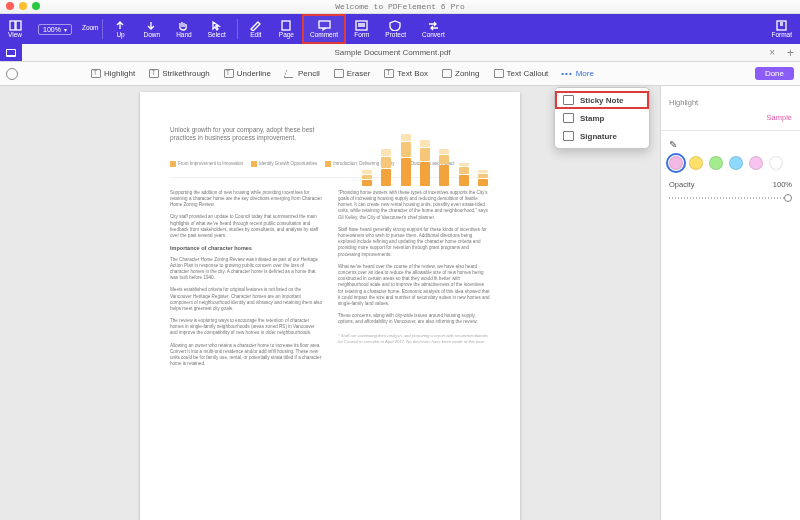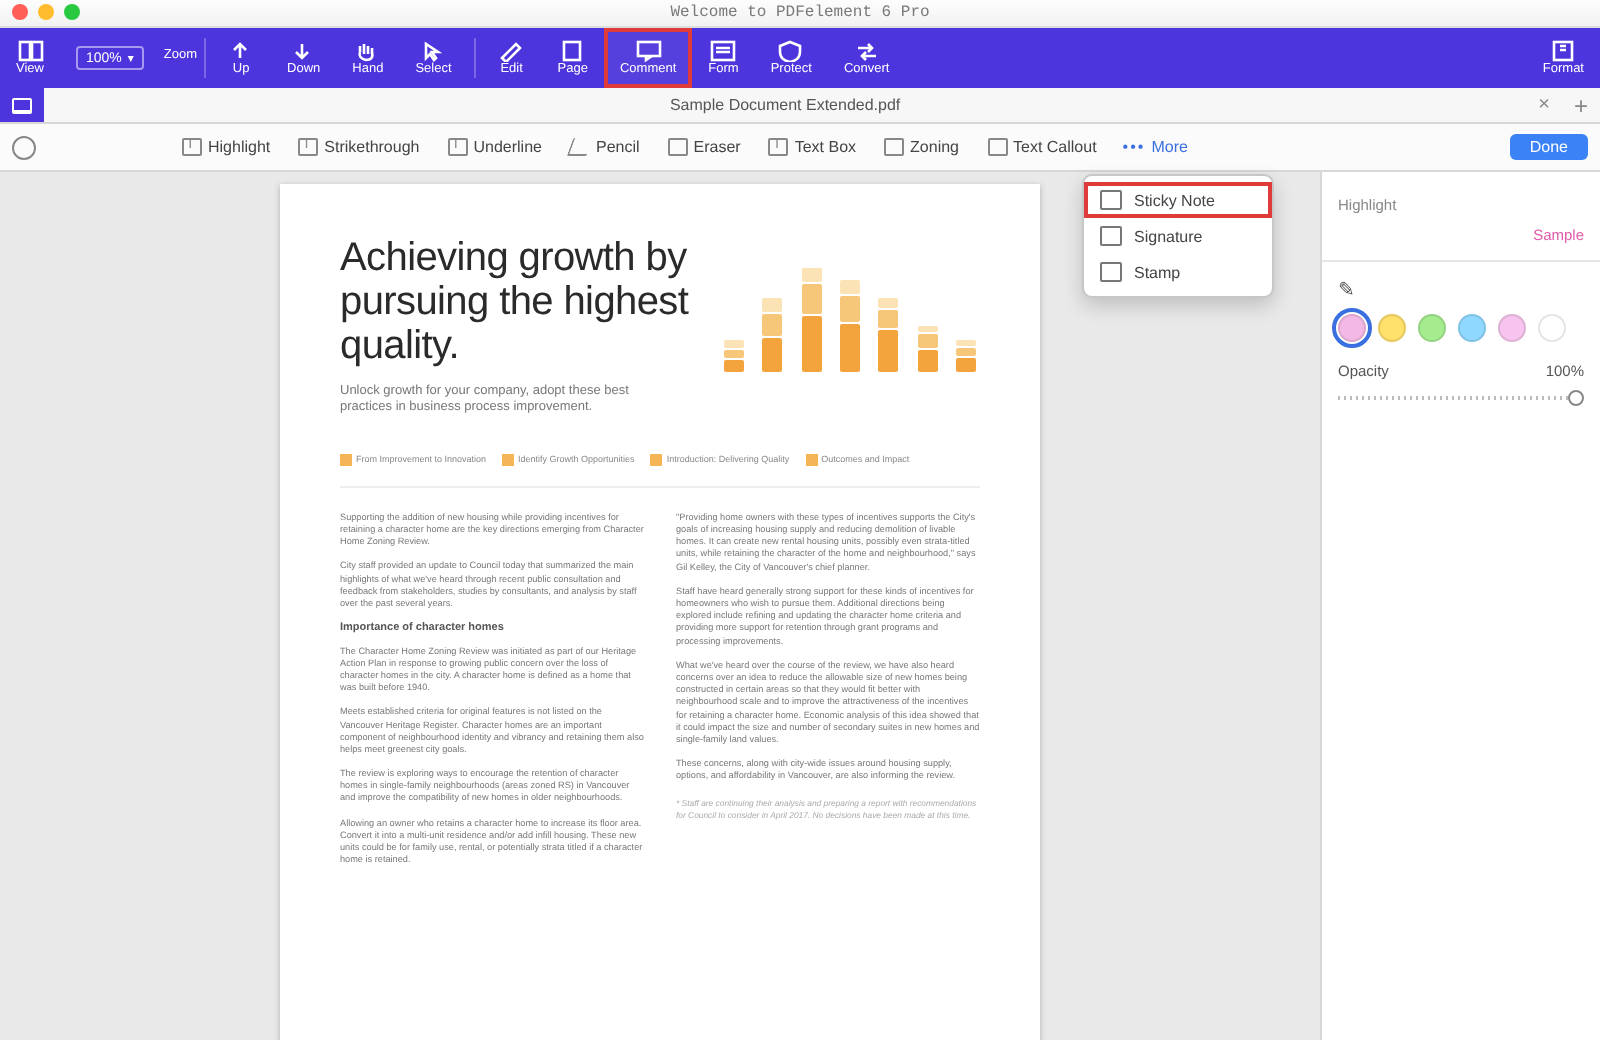--- a/index.html
+++ b/index.html
@@ -174,7 +174,7 @@
   <div class="home-btn">
       <div class="home-ico"></div>
     </div>
-  <div class="tabname">Sample Document Extended.pdf</div>
+  <div class="tabname">Sample Document Comment.pdf</div>
   <div class="tab-x">×</div>
   <div class="tab-plus">+</div>
 </div>

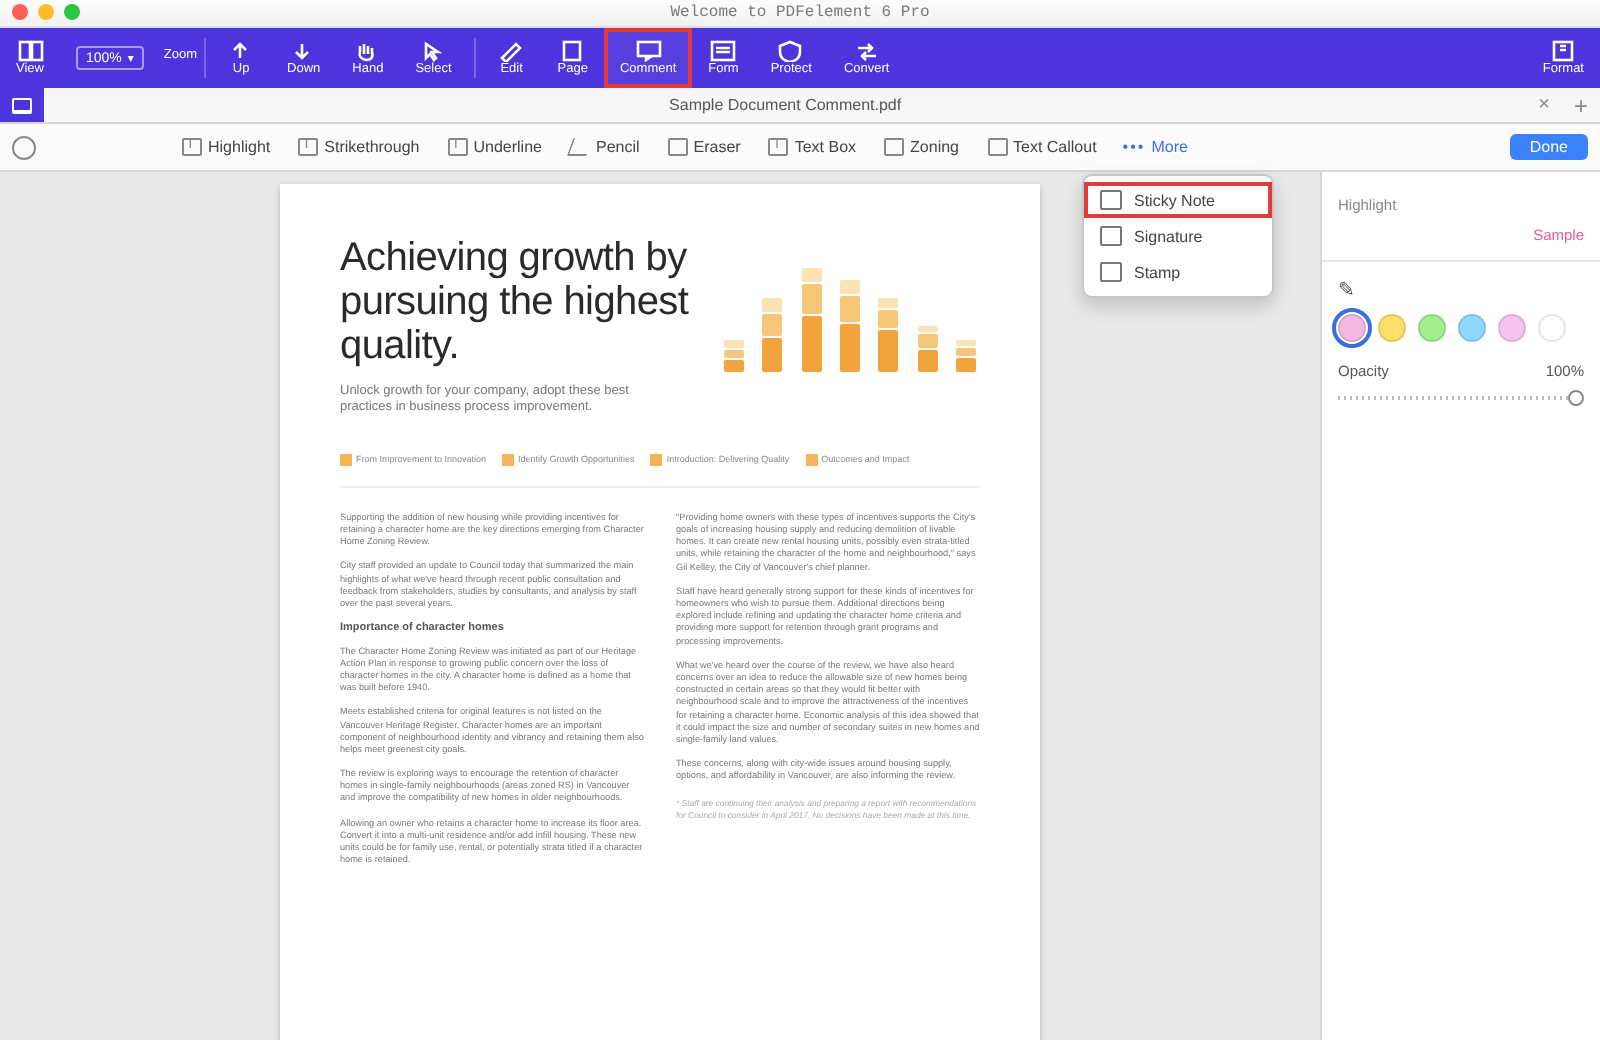--- a/index.html
+++ b/index.html
@@ -29,7 +29,7 @@
   .anno-ico.t::after{content:"T"; position:absolute; font-size:7px; color:#888; left:1px; top:-1px;}
   .anno-ico.pen{border:none;border-bottom:1px solid #888; border-left:1px solid #888; transform:skew(-20deg);}
   .more-link { color:#3a6fe0; display:flex; align-items:center; gap:3px; padding:0 6px;}
-  .done-pill { background:#3b82f6; color:#fff; border-radius:3px; padding:2px 10px; font-size:8px; margin-left:6px;}
+  .done-pill { background:#8b5cf6; color:#fff; border-radius:3px; padding:2px 10px; font-size:8px; margin-left:6px;}
   .gear { width:12px; height:12px; border:1px solid #888; border-radius:50%; margin-right:6px; position:relative;}
   .content { position:absolute; top:86px; bottom:0; left:0; right:0; display:flex;}
   .canvas { flex:1; background:#e9e9e9; overflow:hidden; display:flex; justify-content:center; padding-top:6px;}

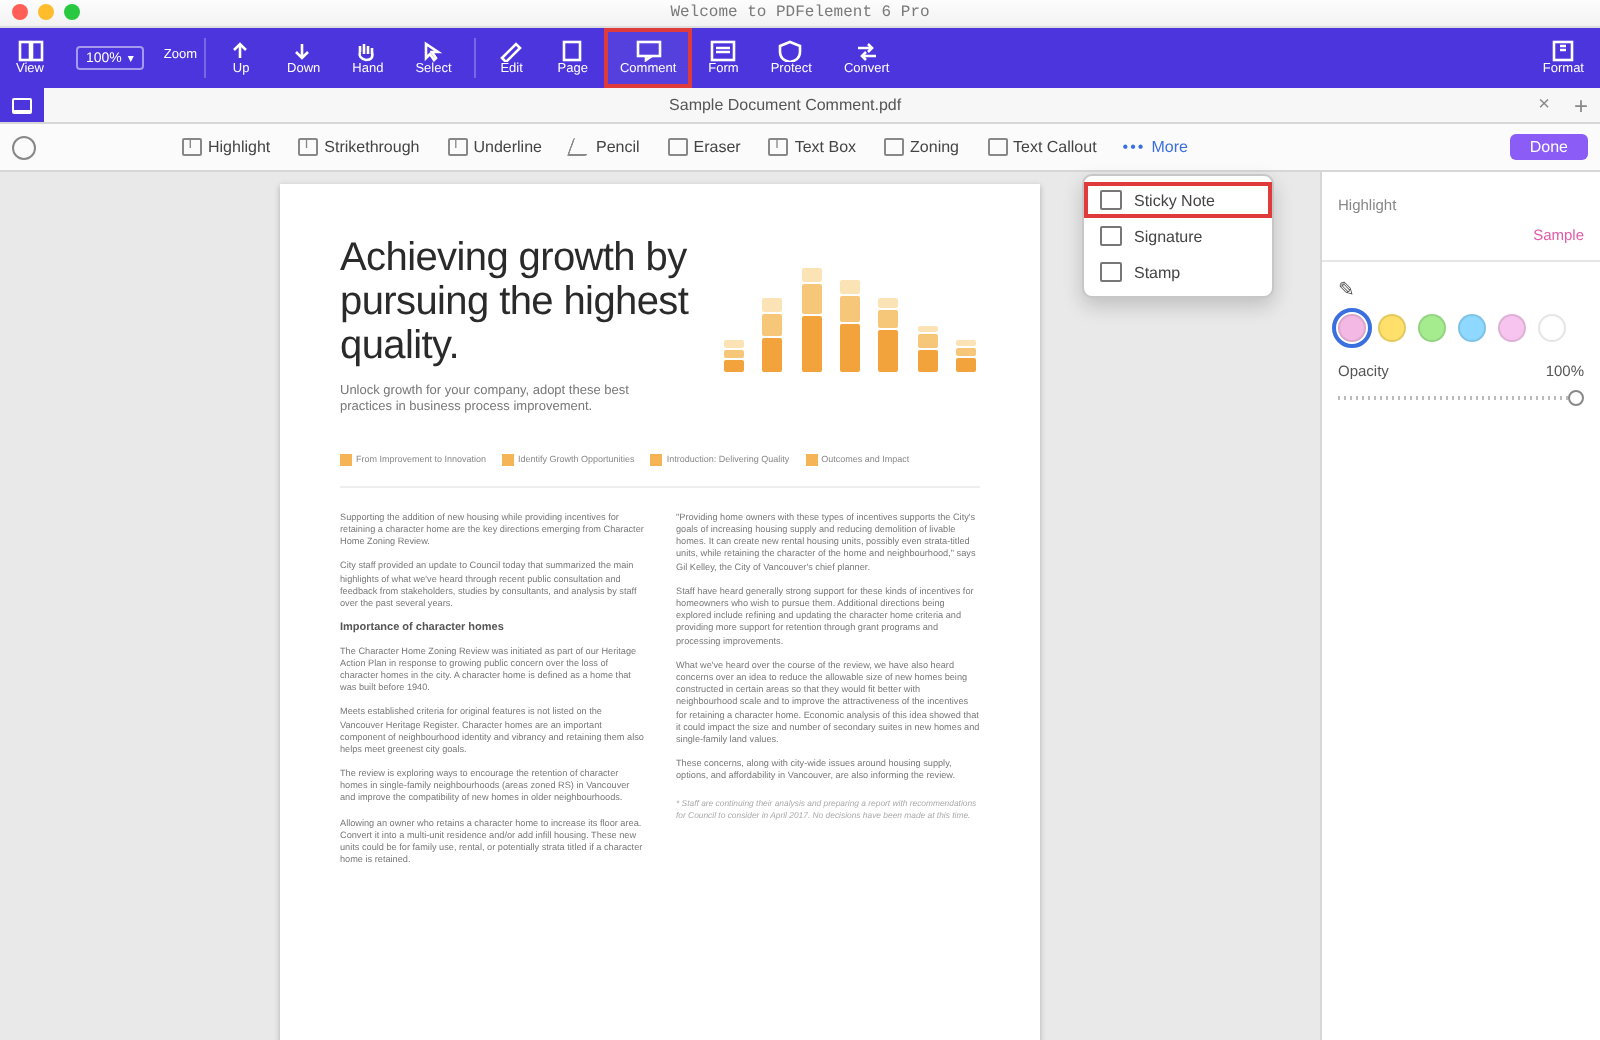--- a/index.html
+++ b/index.html
@@ -63,7 +63,7 @@
   .slider { margin-top:5px; height:8px; position:relative;}
   .track { position:absolute; left:0; right:0; top:3px; height:2px; background:repeating-linear-gradient(90deg,#bbb 0 1px,transparent 1px 3px);}
   .thumb { position:absolute; right:0; top:0; width:8px; height:8px; border-radius:50%; background:#fff; border:1px solid #888;}
-  .dropdown { position:absolute; top:87px; left:541px; width:96px; background:#fff; border:1px solid #c7c7c7; border-radius:5px; box-shadow:0 4px 10px rgba(0,0,0,0.18); padding:3px 0; z-index:50;}
+  .dropdown { position:absolute; top:87px; left:554px; width:96px; background:#fff; border:1px solid #c7c7c7; border-radius:5px; box-shadow:0 4px 10px rgba(0,0,0,0.18); padding:3px 0; z-index:50;font-weight:bold;}
   .dd-item { display:flex; align-items:center; gap:6px; padding:4px 8px; font-size:8px; color:#444;}
   .dd-item.hi { outline:2px solid #e03b3b; outline-offset:-2px;}
   .dd-ico { width:11px; height:10px; border:1px solid #777; border-radius:1px;}

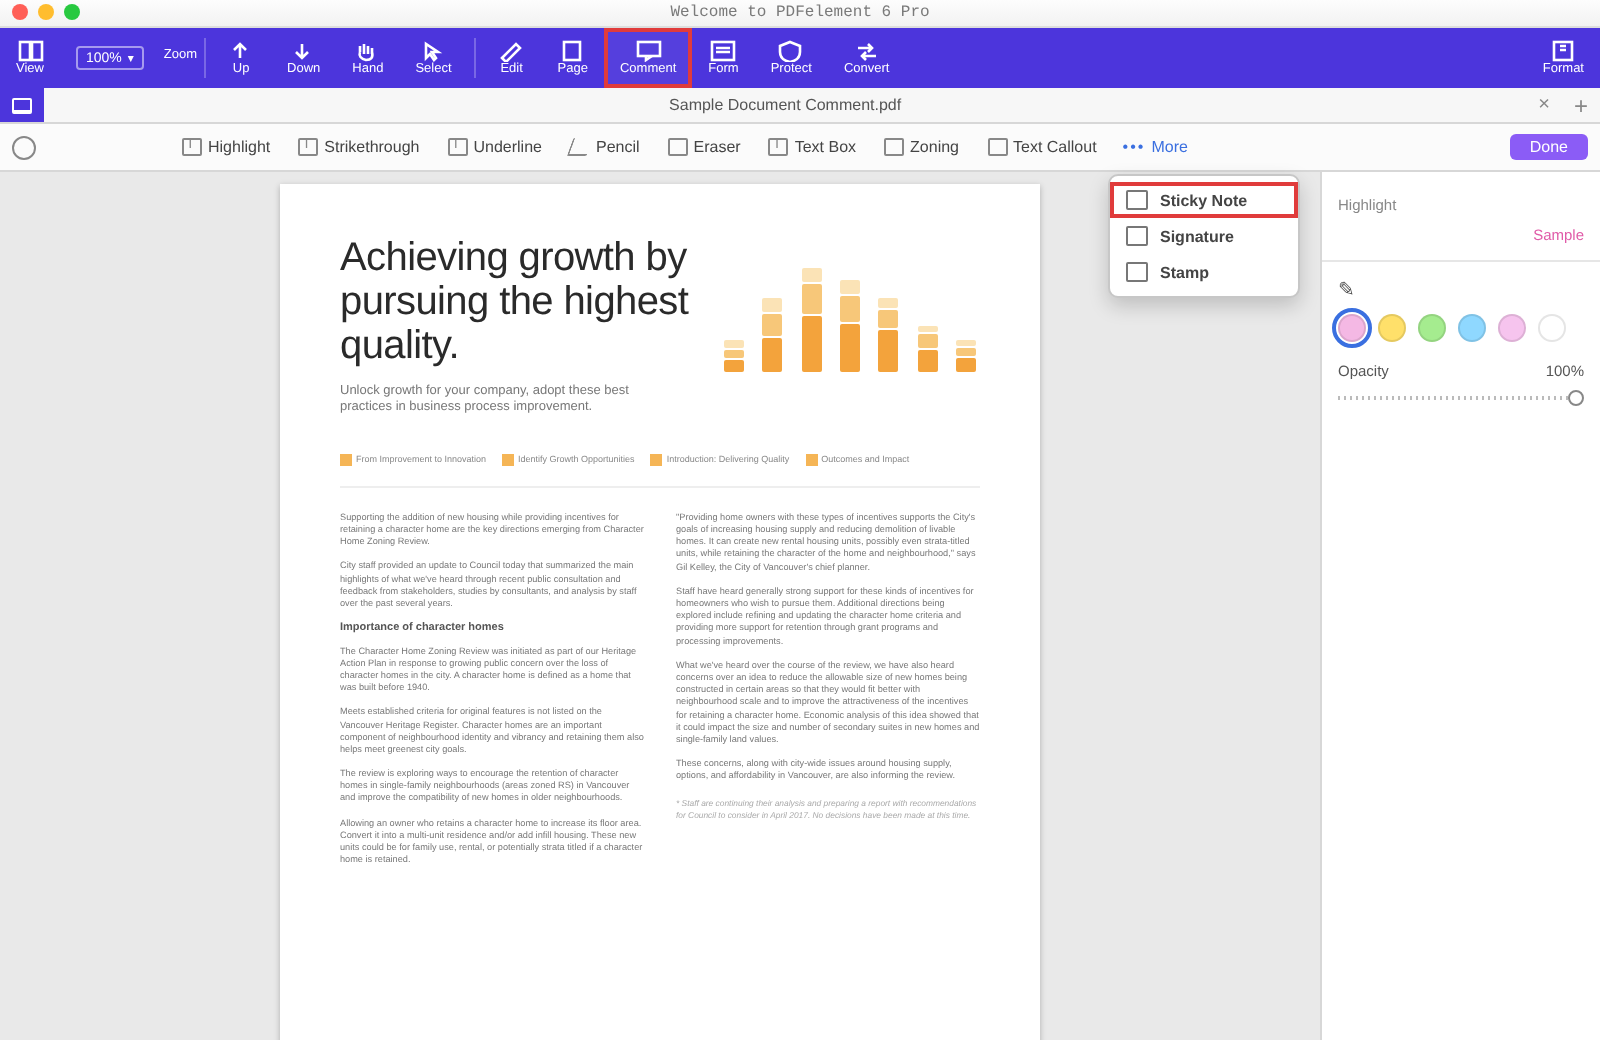--- a/index.html
+++ b/index.html
@@ -225,7 +225,6 @@
 <div class="content">
   <div class="canvas">
     <div class="page">
-      <div class="headline">Achieving growth by pursuing the highest quality.</div>
       <div class="sub">Unlock growth for your company, adopt these best practices in business process improvement.</div>
       <div class="chart">
         <div class="bars" id="chart-bars">

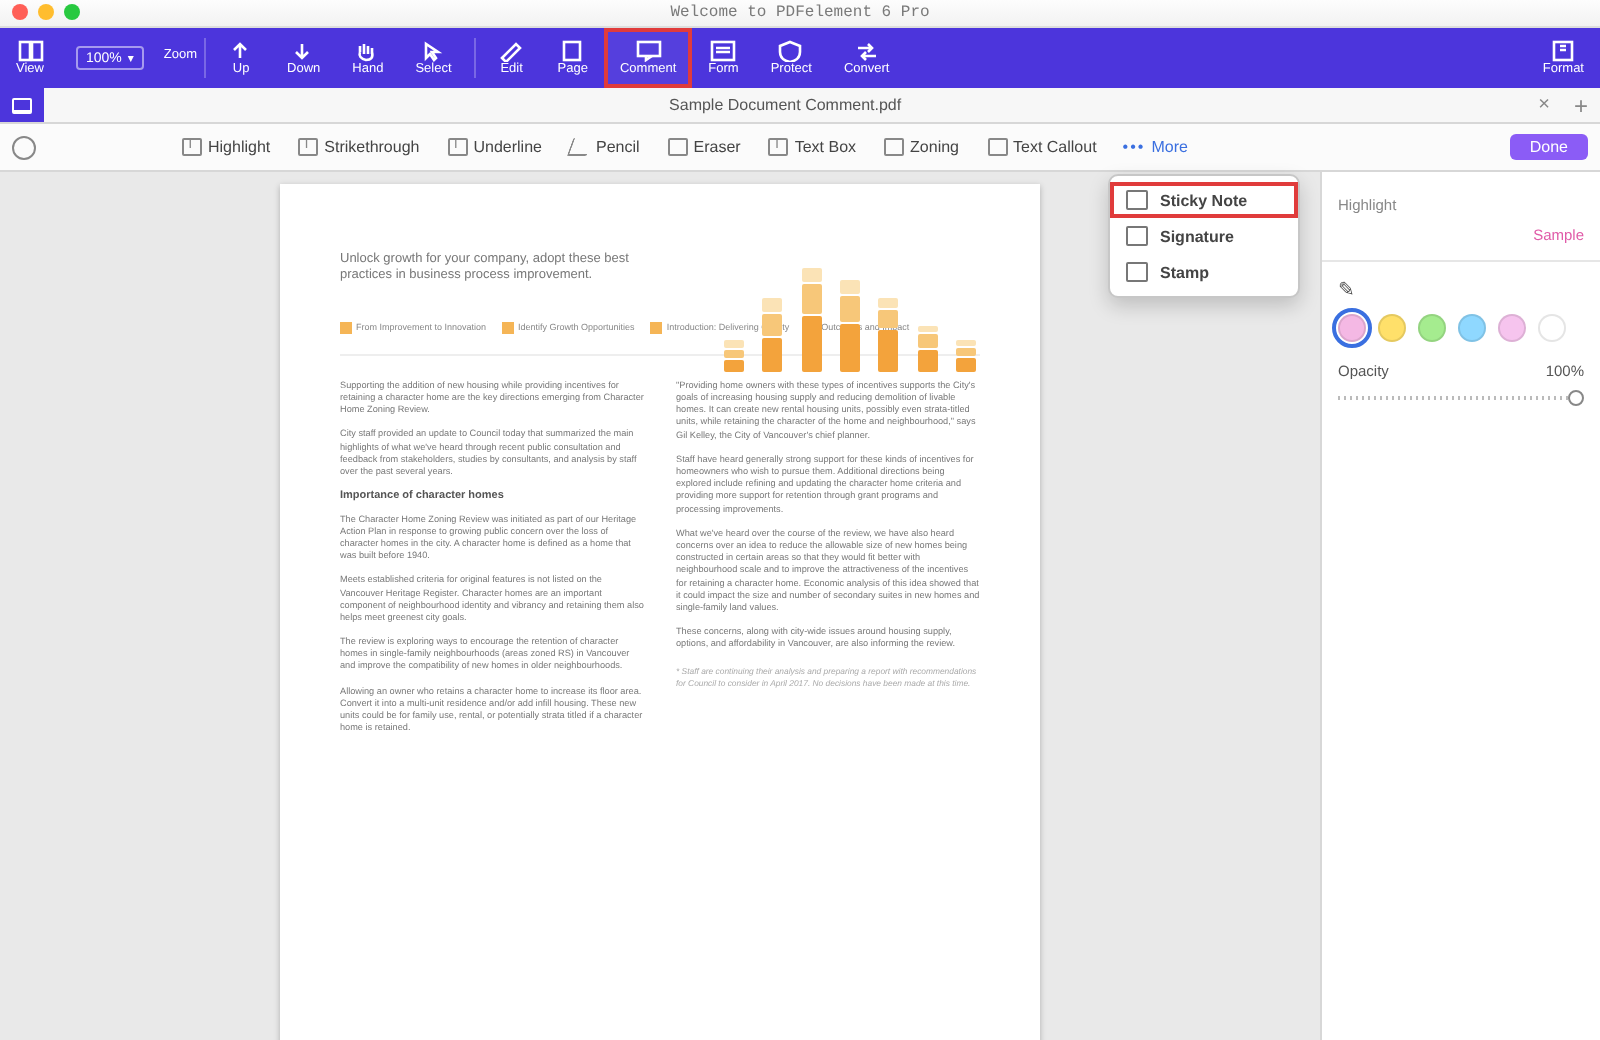--- a/index.html
+++ b/index.html
@@ -343,11 +343,11 @@
     </div>
   <div class="dd-item">
       <span class="dd-ico"></span>
-      <span>Signature</span>
+      <span>Stamp</span>
     </div>
   <div class="dd-item">
       <span class="dd-ico"></span>
-      <span>Stamp</span>
+      <span>Signature</span>
     </div>
 </div>
 

